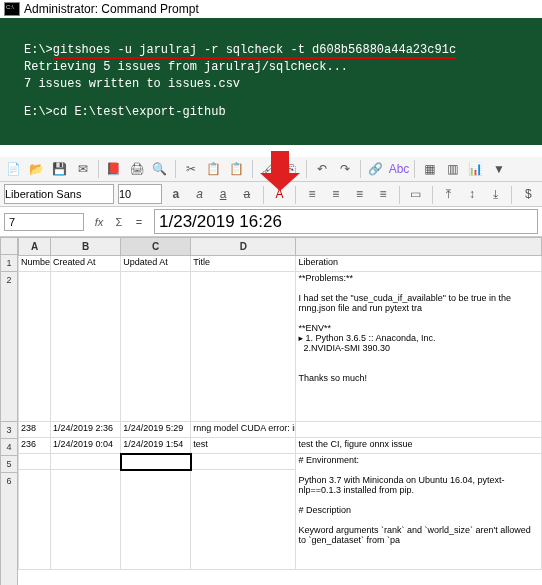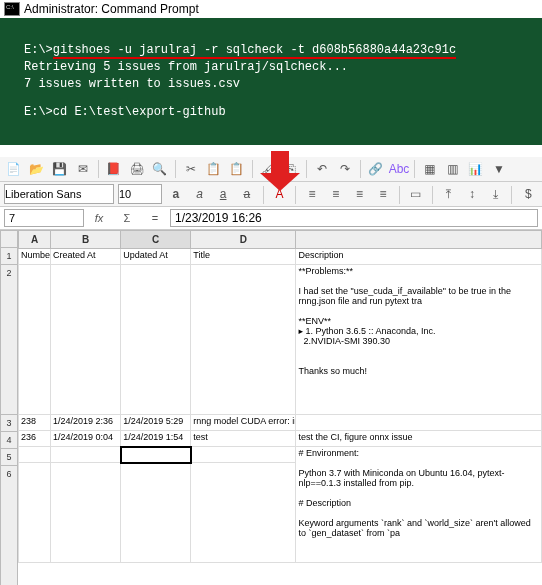--- a/index.html
+++ b/index.html
@@ -31,7 +31,7 @@
   
   .formula-row { display: flex; align-items: center; padding: 2px 4px; border-bottom: 1px solid #ccc; background: #fff; }
   .cell-ref { width: 80px; height: 18px; border: 1px solid #aaa; font-size: 11px; padding: 0 4px; }
-  .fx-group { display: flex; gap: 10px; margin: 0 6px; }
+  .fx-group { display: flex; gap: 2px; margin: 0 6px; }
   .fx-btn { width: 18px; height: 18px; display: flex; align-items: center; justify-content: center; font-size: 11px; color: #555; cursor: pointer; }
   .formula-in { flex: 1; height: 18px; border: 1px solid #aaa; font-size: 12px; padding: 0 4px; }
   

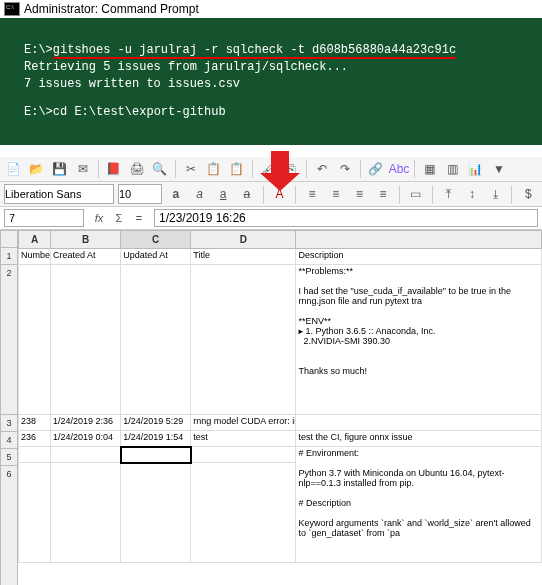--- a/index.html
+++ b/index.html
@@ -33,7 +33,7 @@
   .cell-ref { width: 80px; height: 18px; border: 1px solid #aaa; font-size: 11px; padding: 0 4px; }
   .fx-group { display: flex; gap: 2px; margin: 0 6px; }
   .fx-btn { width: 18px; height: 18px; display: flex; align-items: center; justify-content: center; font-size: 11px; color: #555; cursor: pointer; }
-  .formula-in { flex: 1; height: 18px; border: 1px solid #aaa; font-size: 12px; padding: 0 4px; }
+  .formula-in { flex: 1; height: 25px; border: 1px solid #aaa; font-size: 17px; padding: 0 4px; }
   
   
   .grid-wrap { display: flex; }

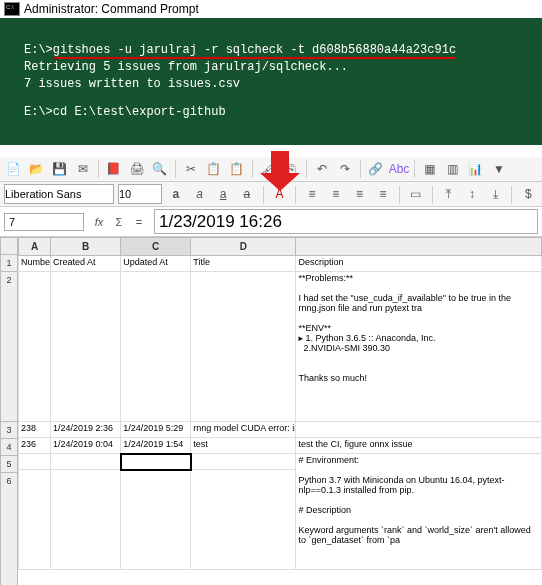--- a/index.html
+++ b/index.html
@@ -178,7 +178,7 @@
           <td class="cell hdr">Created At</td>
           <td class="cell hdr">Updated At</td>
           <td class="cell hdr">Title</td>
-          <td class="cell hdr">Description</td>
+          <td class="cell hdr">Liberation</td>
         </tr>
         <tr style="height:150px">
           <td class="cell"></td>

